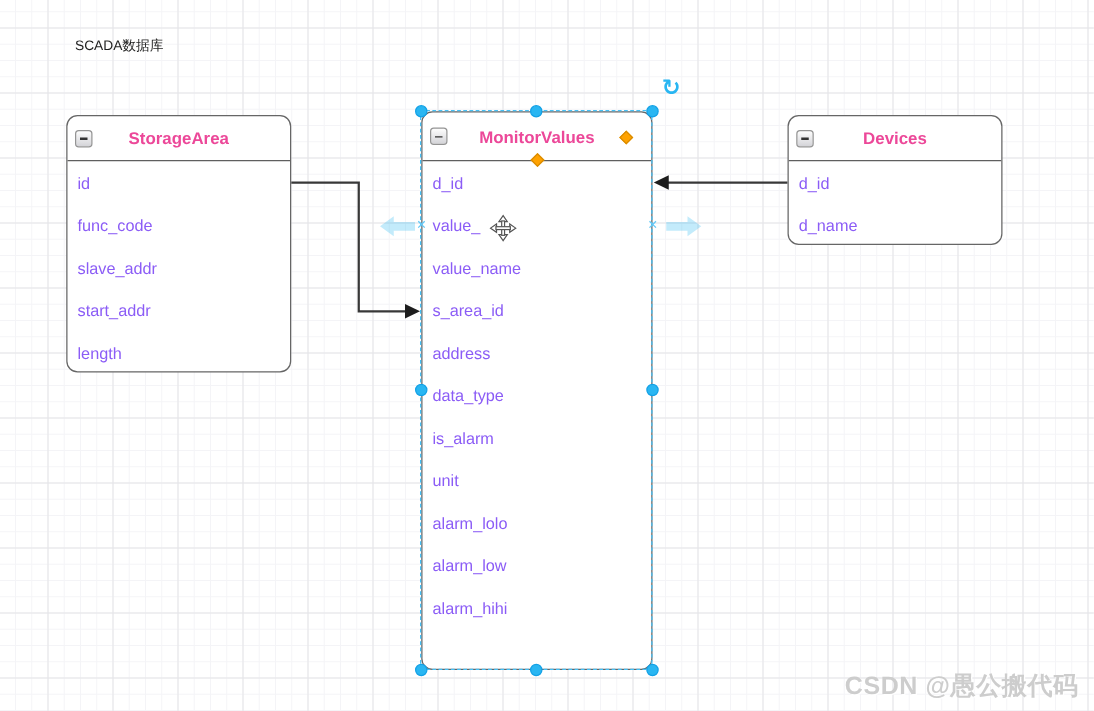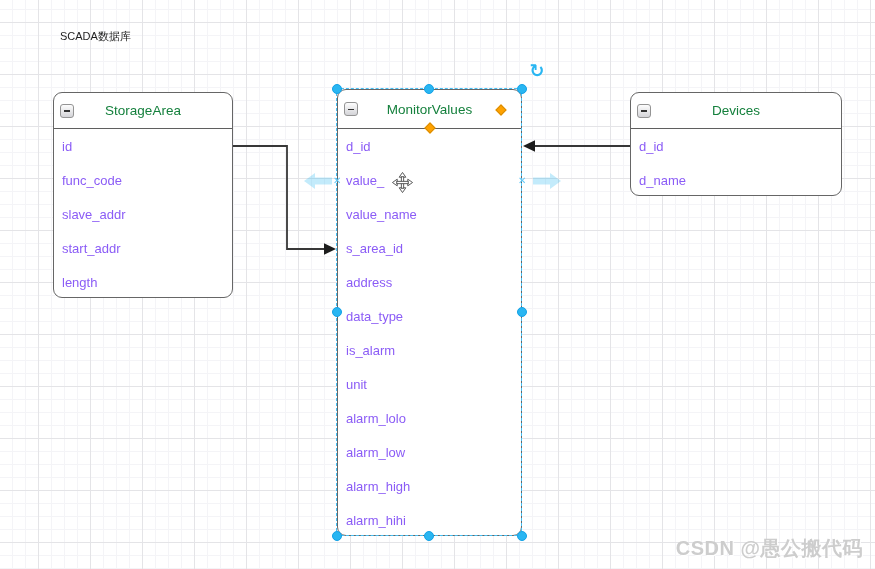--- a/index.html
+++ b/index.html
@@ -22,7 +22,7 @@
   }
   .entity-header{
     position:relative;display:flex;align-items:center;justify-content:center;
-    border-bottom:1px solid #5f5f5f;font-size:13.5px;color:#15803d;
+    border-bottom:1px solid #5f5f5f;font-size:13.5px;color:#ec4899;font-weight:bold;
   }
   .collapse-box{
     position:absolute;left:6px;top:50%;margin-top:-7px;width:14px;height:14px;

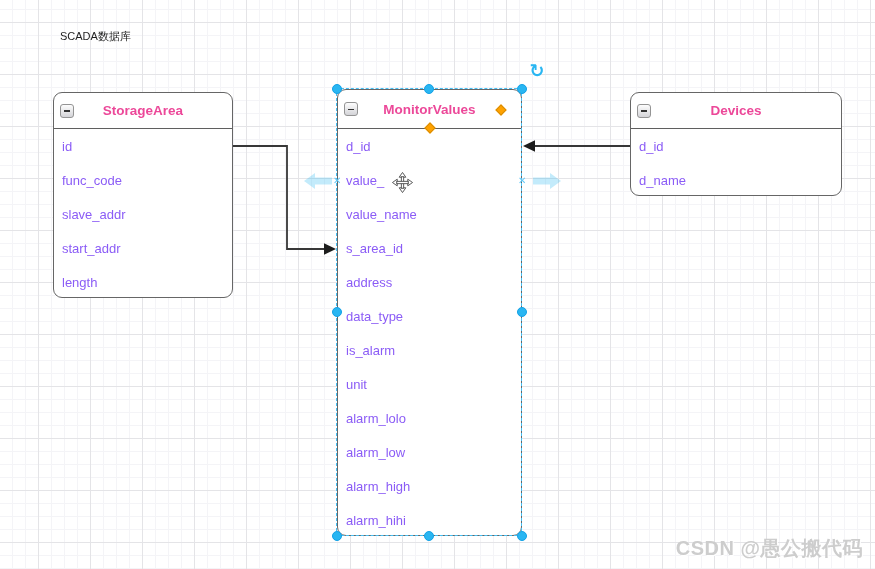--- a/index.html
+++ b/index.html
@@ -41,7 +41,7 @@
   #ent-monitor{left:337px;top:89px;width:185px;height:447px;text-align:center;}
   #ent-monitor .entity-header{height:38px;}
   #ent-monitor .rows{top:39px;}
-  #ent-devices{left:630px;top:92px;width:212px;height:104px;}
+  #ent-devices{left:630px;top:92px;width:172px;height:104px;}
   #ent-devices .entity-header{height:35px;}
   #ent-devices .rows{top:36px;}
   

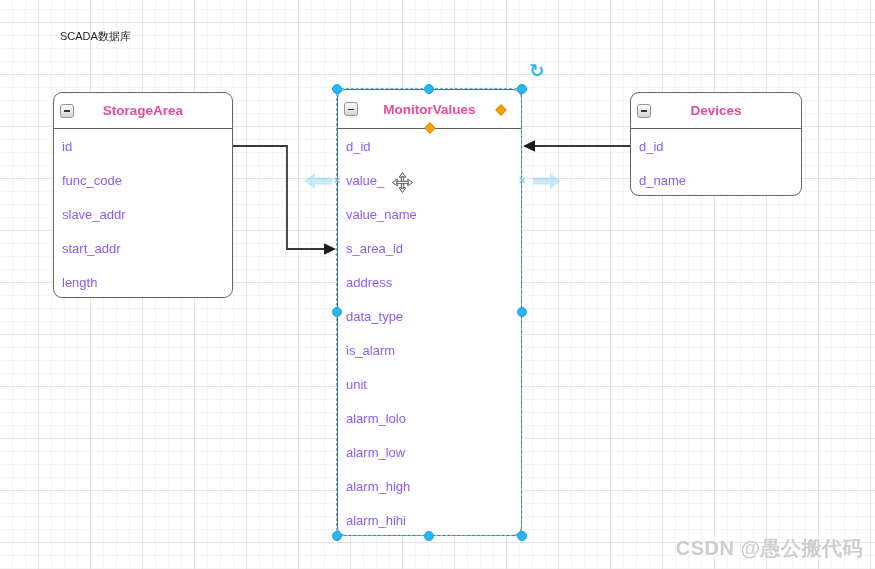--- a/index.html
+++ b/index.html
@@ -120,7 +120,6 @@
         <div class="row">unit</div>
         <div class="row">alarm_lolo</div>
         <div class="row">alarm_low</div>
-        <div class="row">alarm_high</div>
         <div class="row">alarm_hihi</div>
       </div>
   </div>

